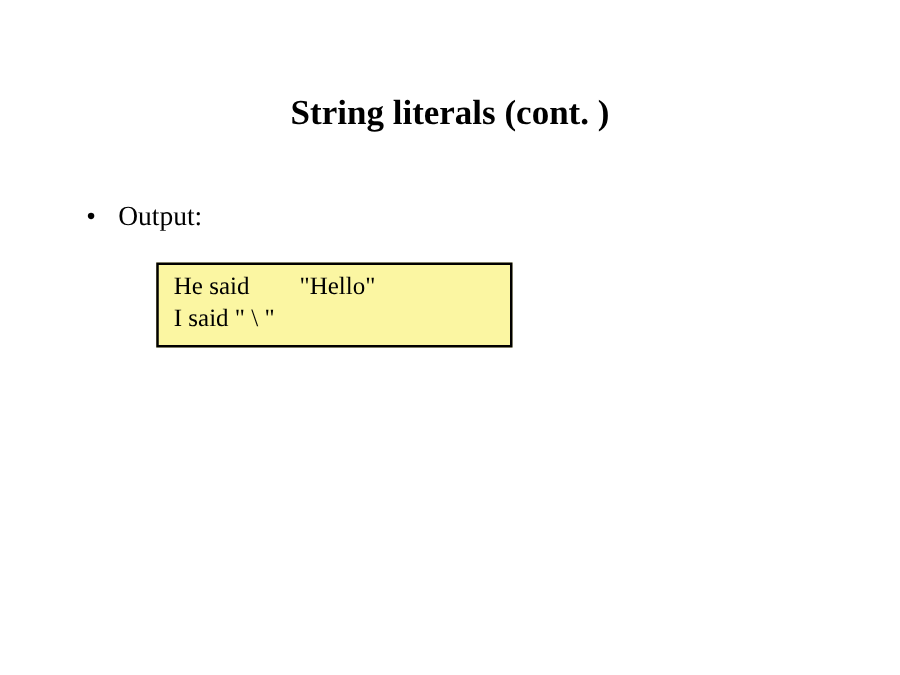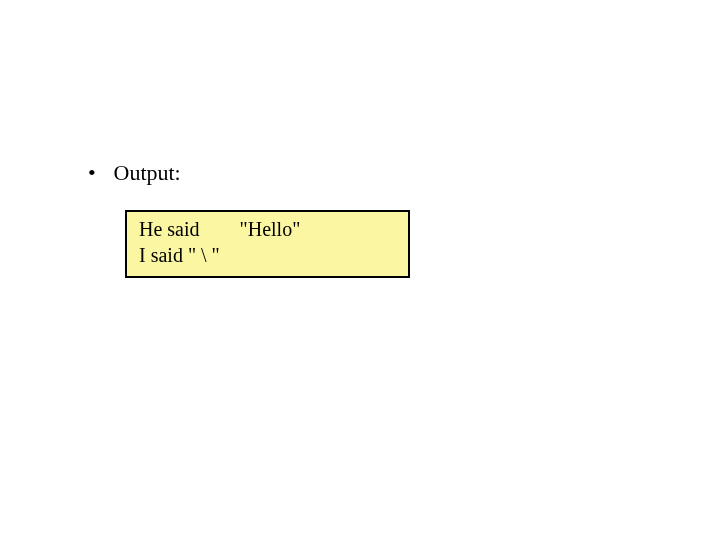--- a/index.html
+++ b/index.html
@@ -56,6 +56,7 @@
 <body>
 
 <div class="slide">
+  <div class="title">String literals (cont. )</div>
 
   <div class="bullet-row">
     <span class="bullet-dot">•</span>

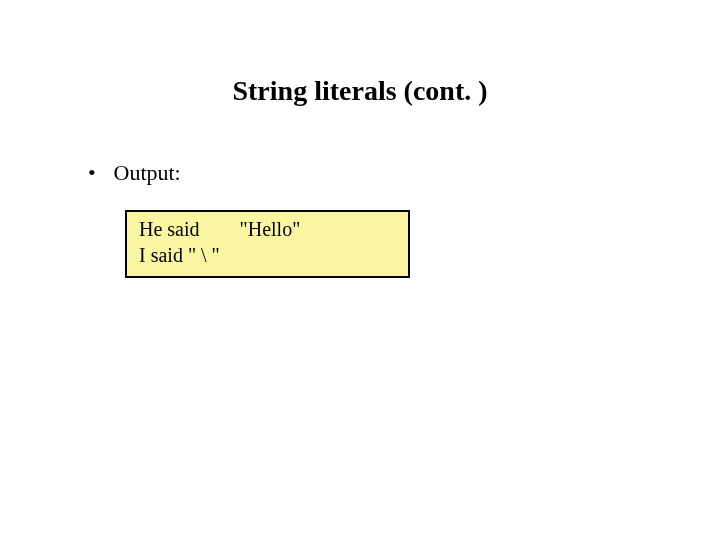--- a/index.html
+++ b/index.html
@@ -28,7 +28,7 @@
   .bullet-row {
     position: absolute;
     top: 160px;
-    left: 88px;
+    left: 69px;
     font-size: 22px;
   }
   .bullet-dot {

